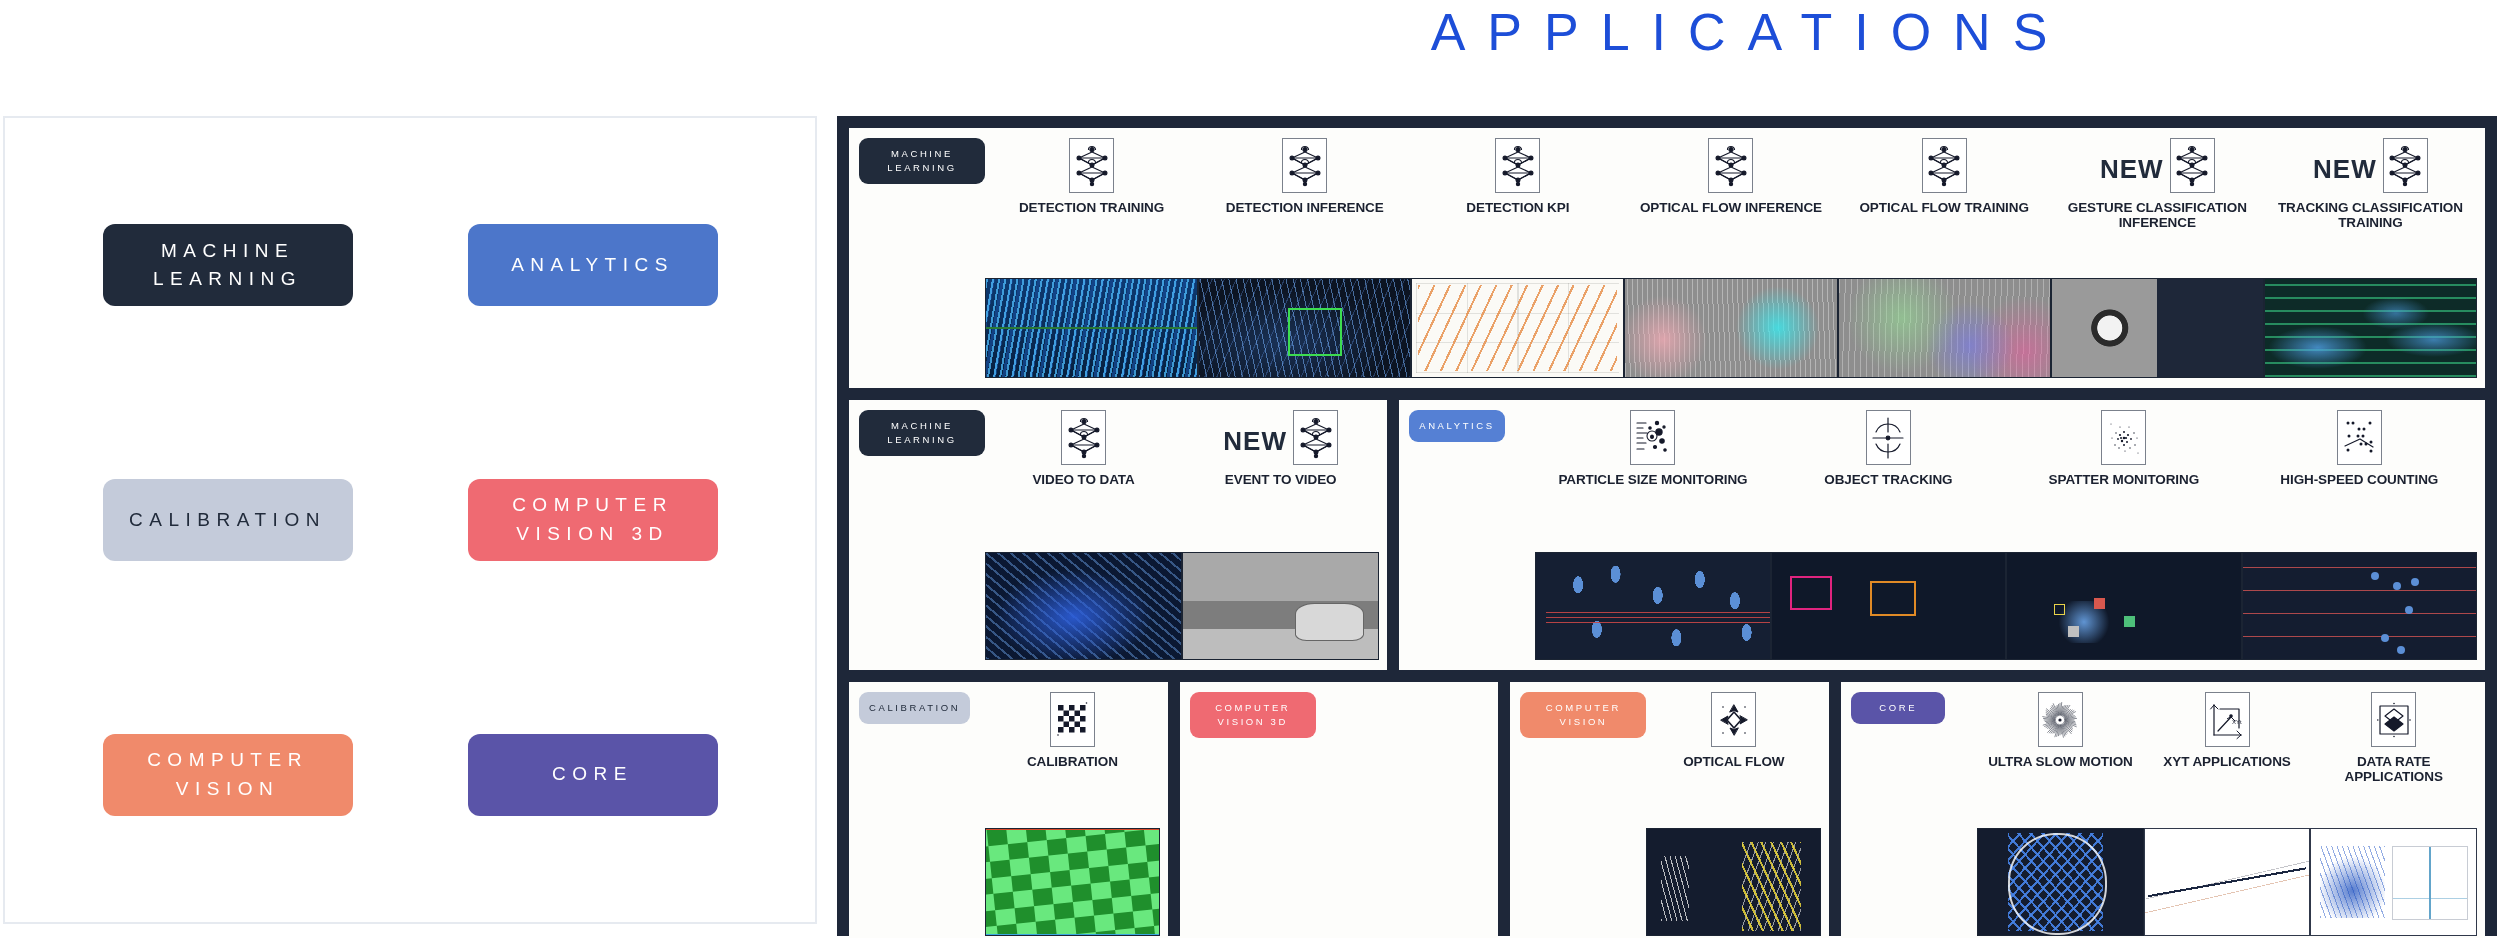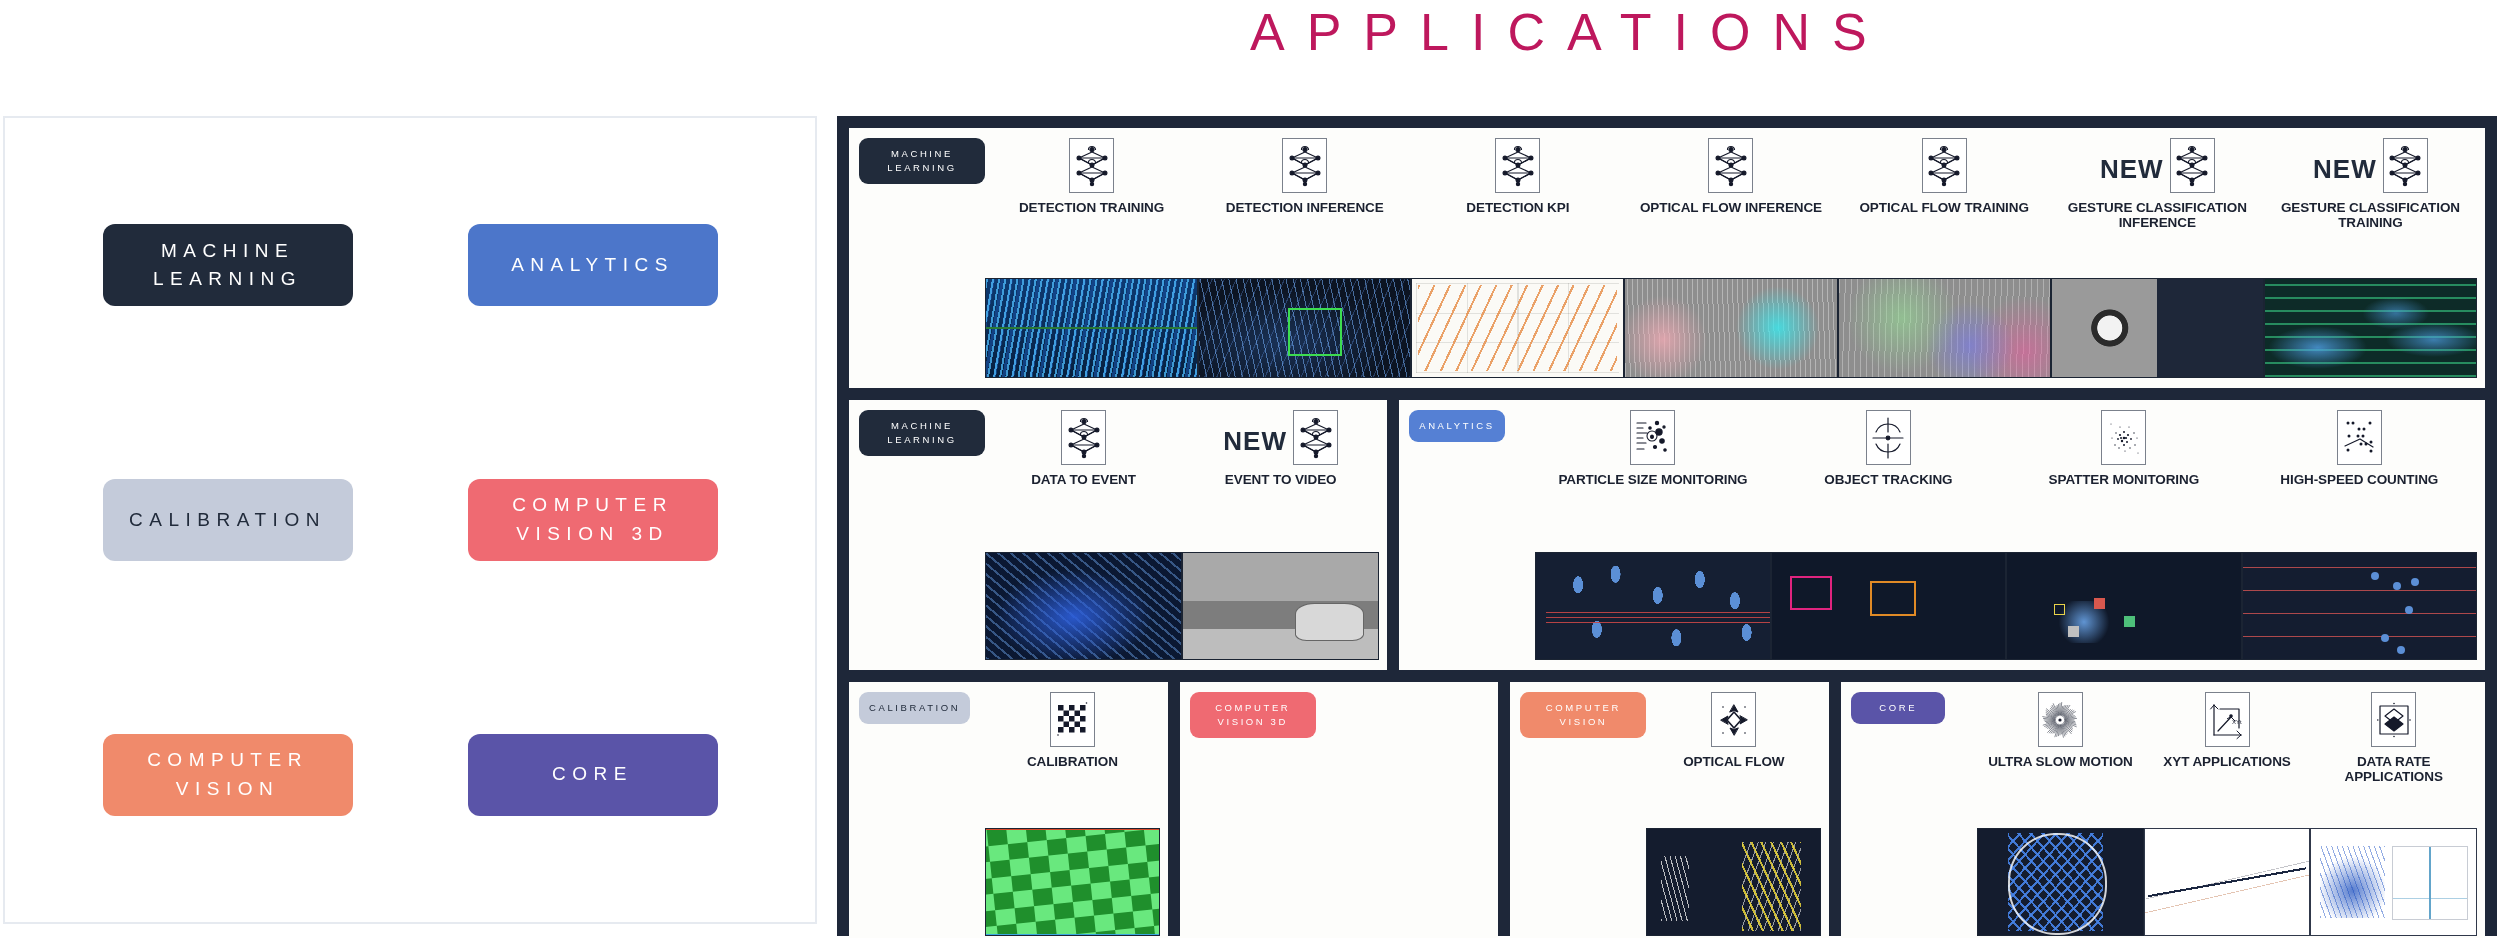--- a/index.html
+++ b/index.html
@@ -11,9 +11,9 @@
   
   .page-title{
     position:absolute;left:1250px;top:6px;width:1000px;
-    text-align:left;
+    text-align:center;
     font-size:52px;letter-spacing:22px;font-weight:400;
-    color:#be185d;line-height:1;
+    color:#1d4ed8;line-height:1;
   }
   
   .legend-card{

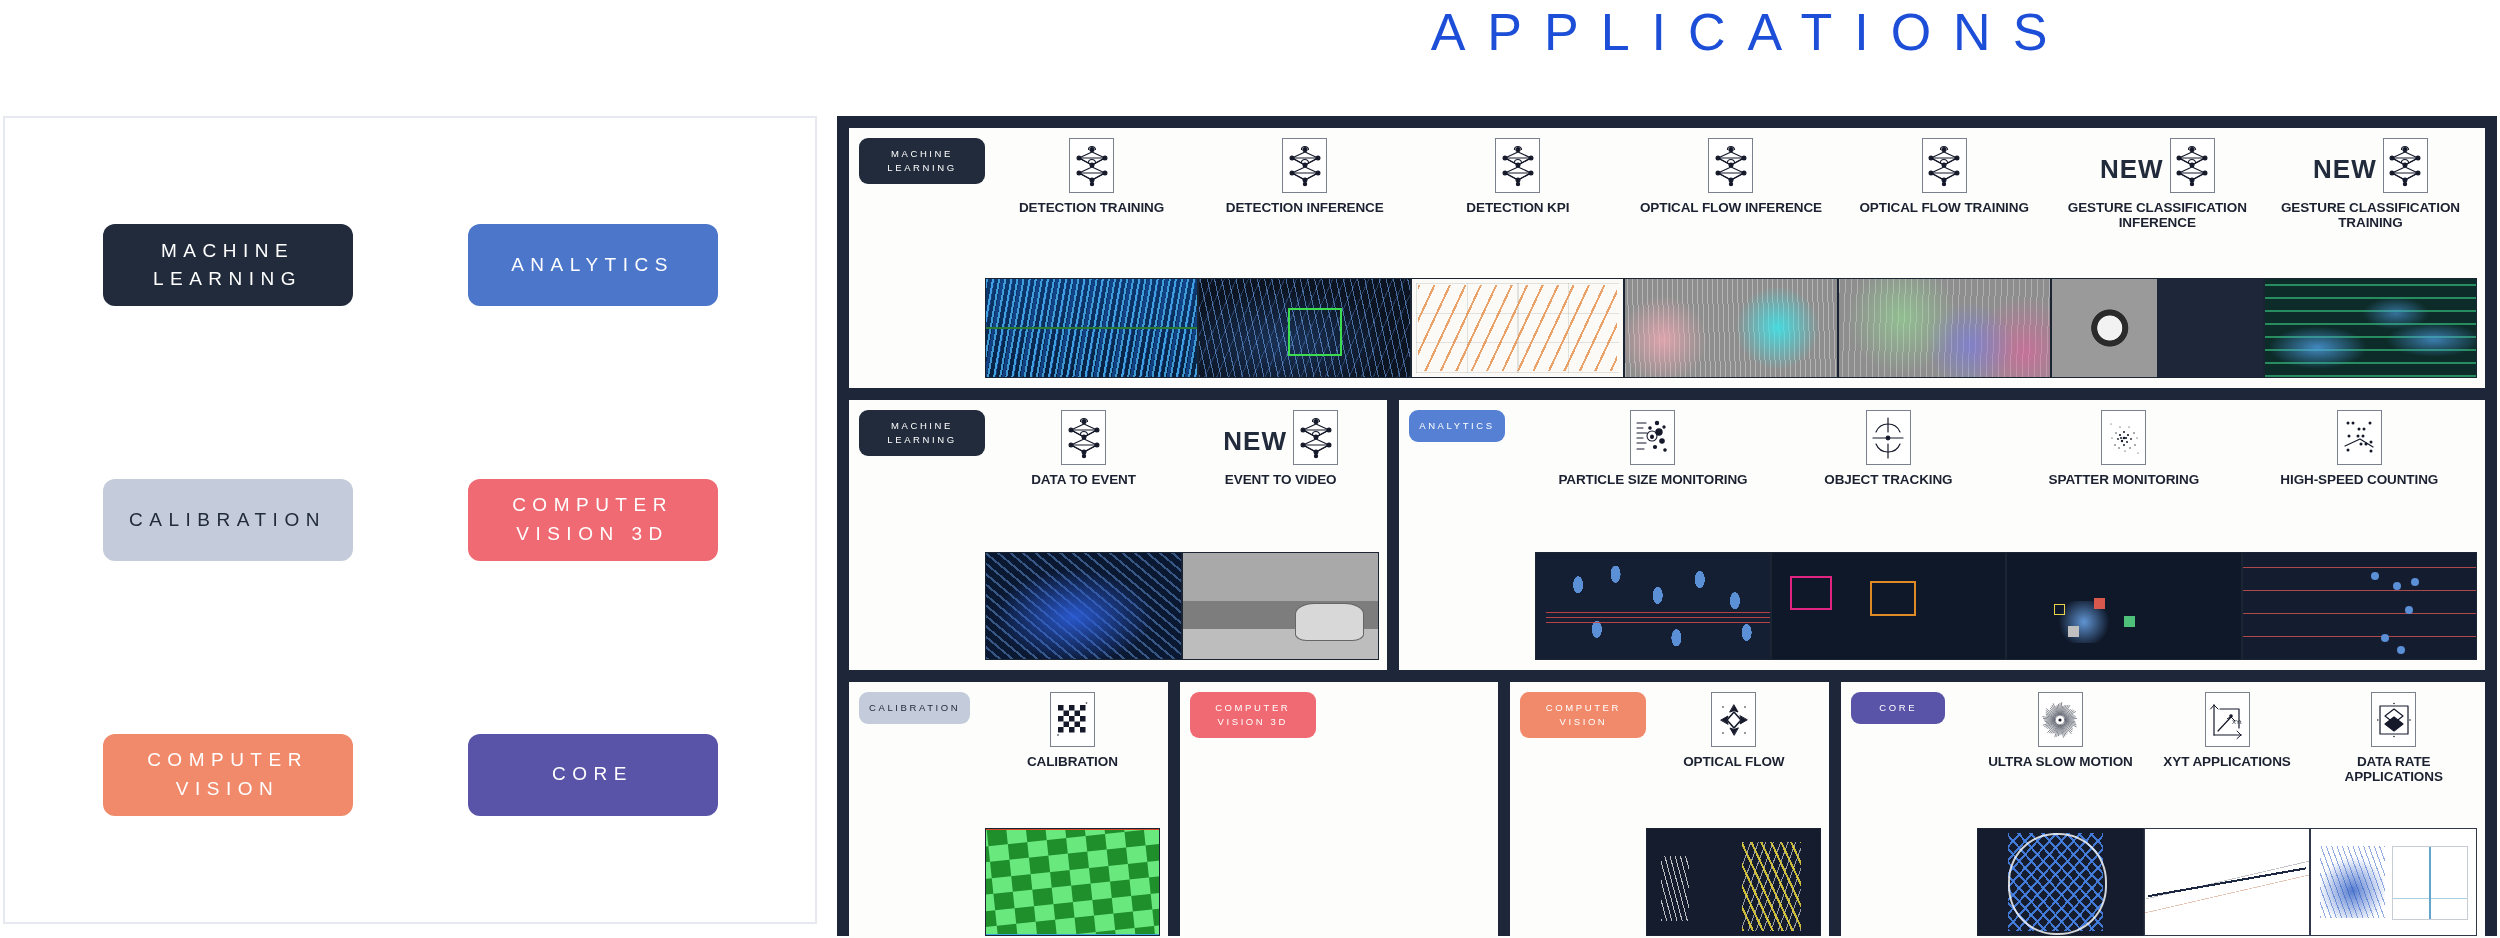--- a/index.html
+++ b/index.html
@@ -452,7 +452,7 @@
               </svg>
             </div>
           </div>
-          <div class="caption">GESTURE CLASSIFICATION TRAINING</div>
+          <div class="caption">TRACKING CLASSIFICATION TRAINING</div>
           <div class="thumb tn-gest"></div>
         </div>
       </div>

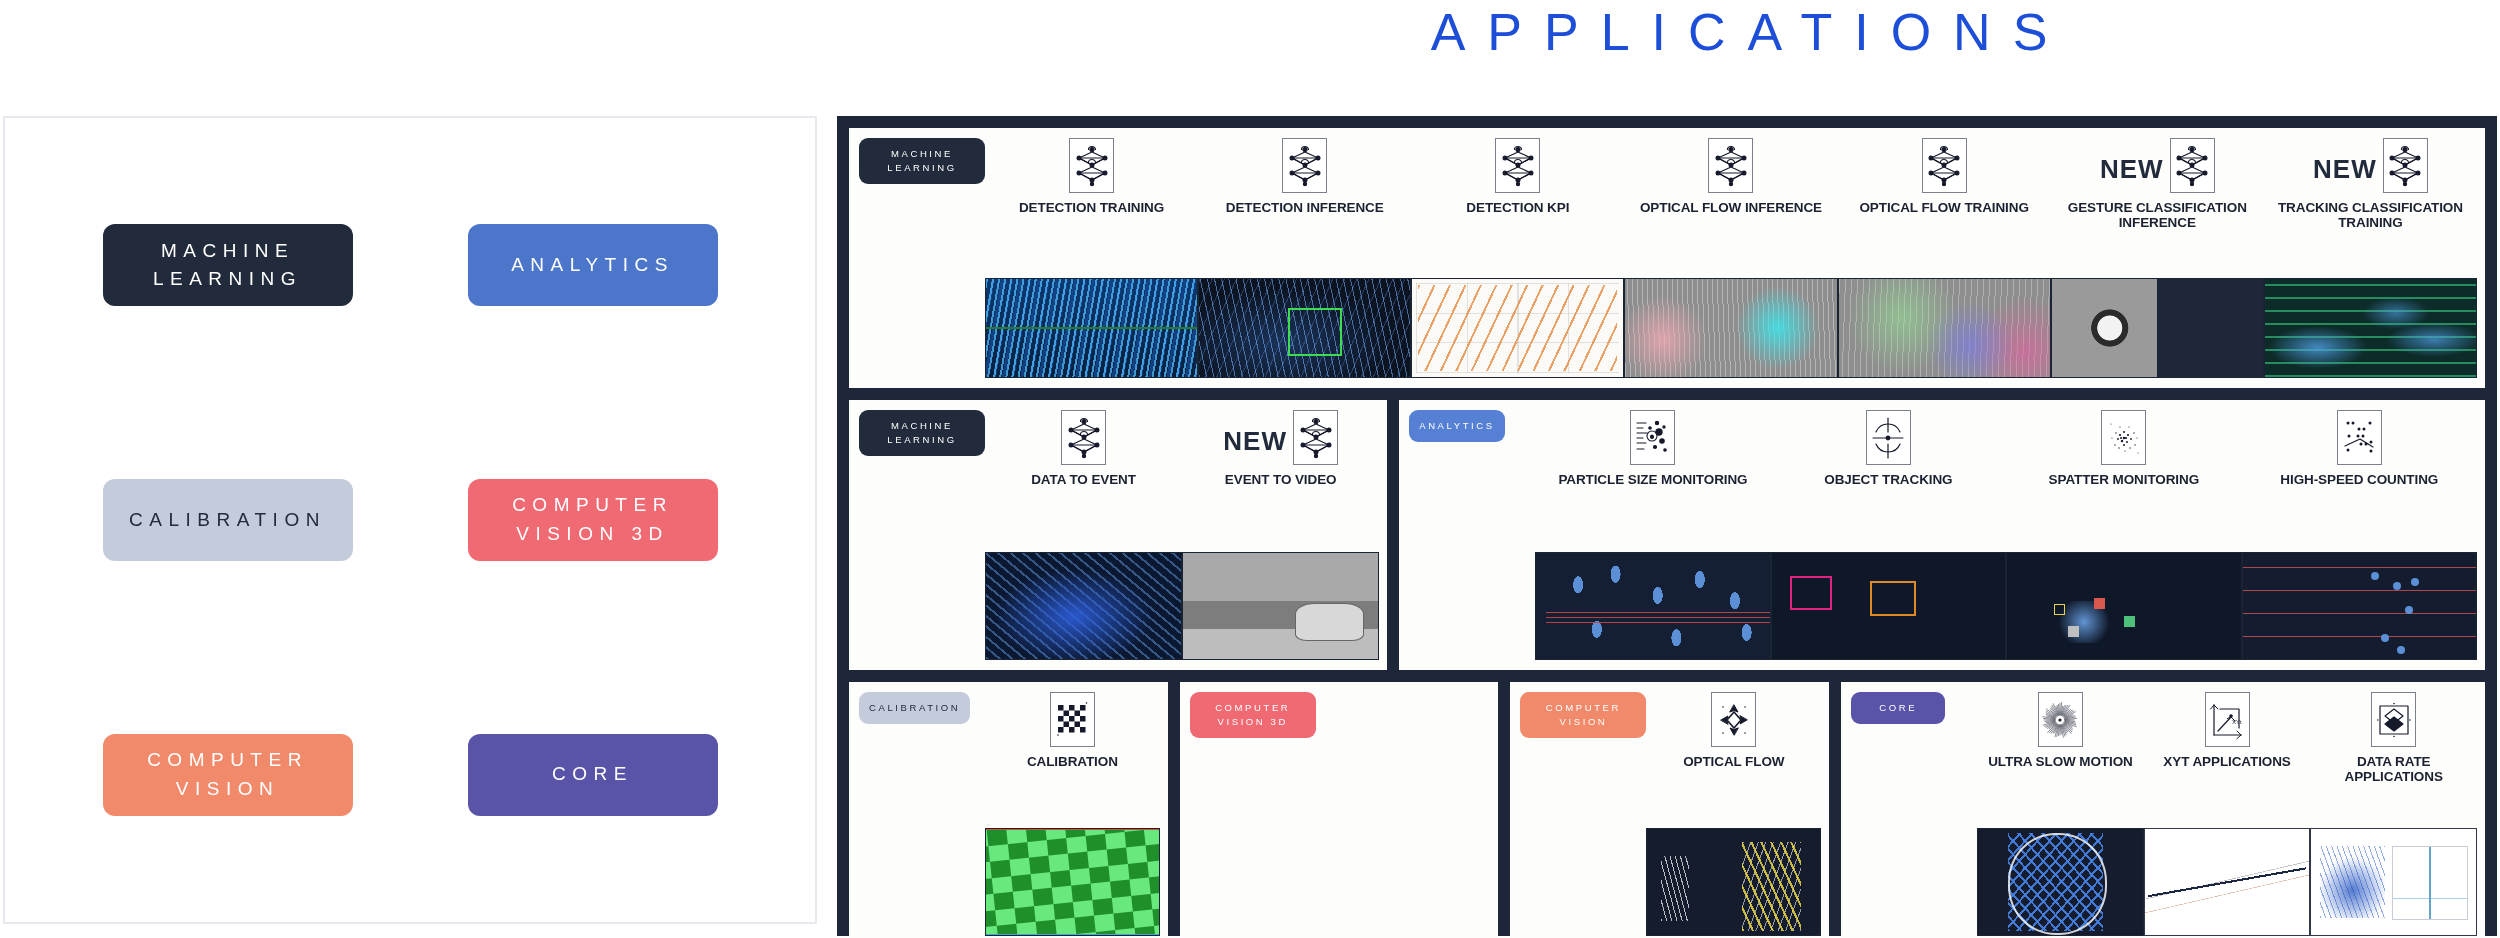--- a/index.html
+++ b/index.html
@@ -487,7 +487,7 @@
               </svg>
             </div>
           </div>
-          <div class="caption">DATA TO EVENT</div>
+          <div class="caption">VIDEO TO DATA</div>
           <div class="thumb tn-v2e"></div>
         </div>
         <div class="item">

